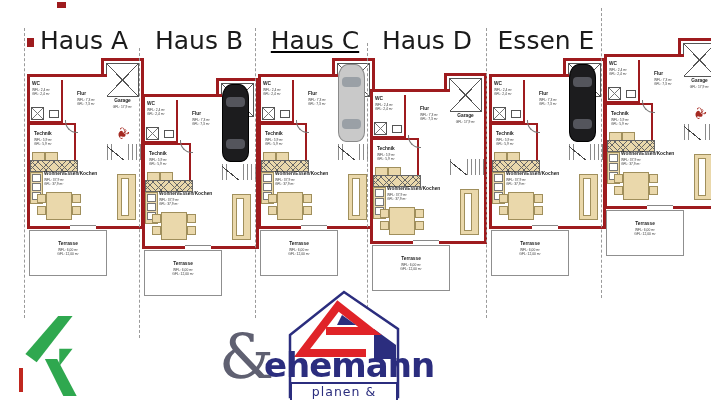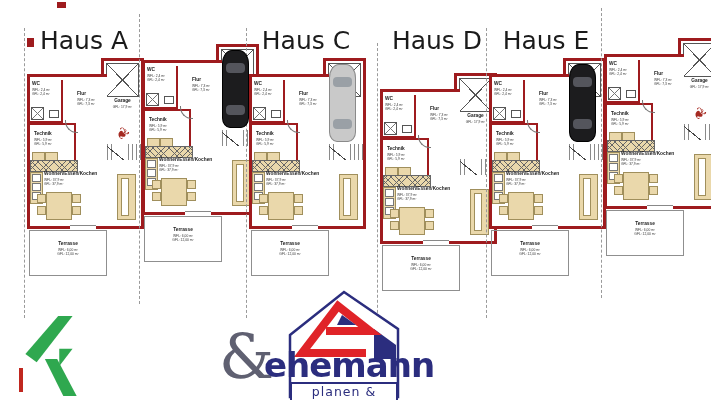--- a/index.html
+++ b/index.html
@@ -175,6 +175,7 @@
   </div>
 
   <div class="house" style="left: 123px;">
+    <div class="title">Haus B</div>
     <div class="plan" style="margin-top: 20px;">
       <div class="lot-line"></div>
       <div class="garage">

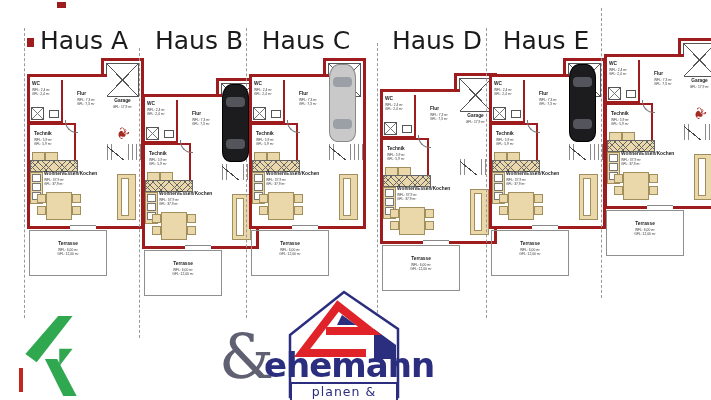--- a/index.html
+++ b/index.html
@@ -246,7 +246,7 @@
     </div>
   </div>
 
-  <div class="house" style="left: 230px;">
+  <div class="house" style="left: 239px; text-decoration: underline;">
     <div class="title">Haus C</div>
     <div class="plan" style="margin-top: 0px;">
       <div class="lot-line"></div>

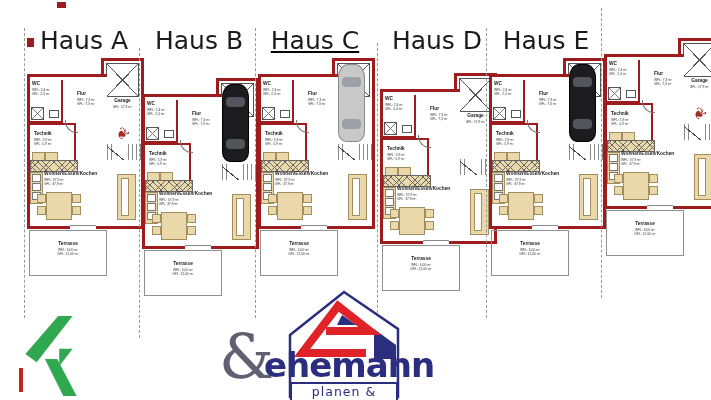--- a/index.html
+++ b/index.html
@@ -318,7 +318,7 @@
     </div>
   </div>
 
-  <div class="house" style="left: 350px; padding-left: 11px;">
+  <div class="house" style="left: 340px; padding-left: 11px;">
     <div class="title">Haus D</div>
     <div class="plan" style="margin-top: 15px;">
       <div class="lot-line"></div>

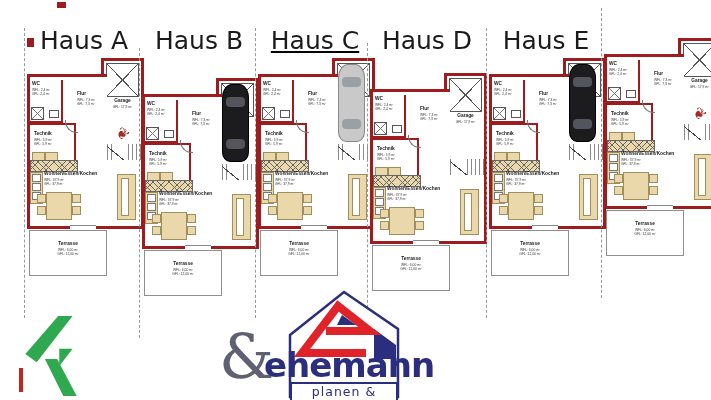--- a/index.html
+++ b/index.html
@@ -387,7 +387,7 @@
   </div>
 
   <div class="house" style="left: 470px;">
-    <div class="title">Haus E</div>
+    <div class="title">Essen E</div>
     <div class="plan" style="margin-top: 0px;">
       <div class="lot-line"></div>
       <div class="garage">

